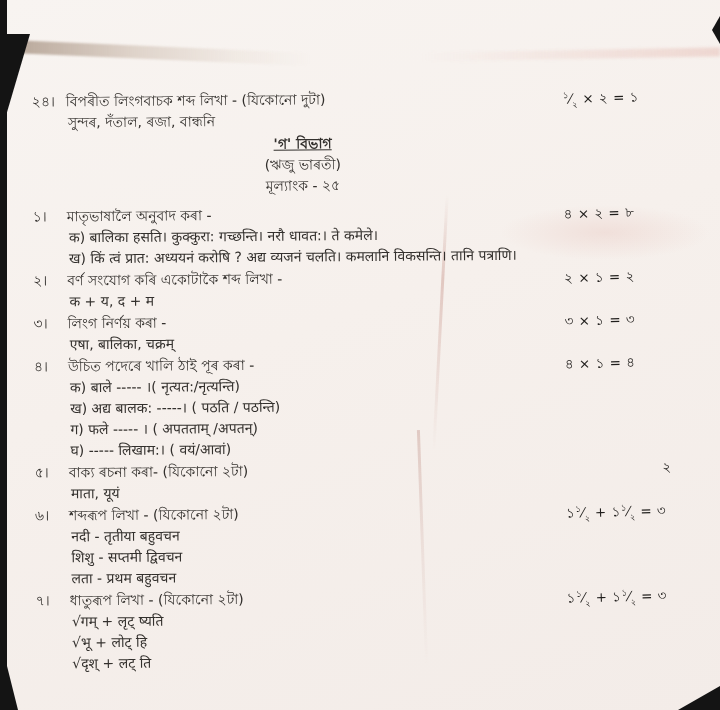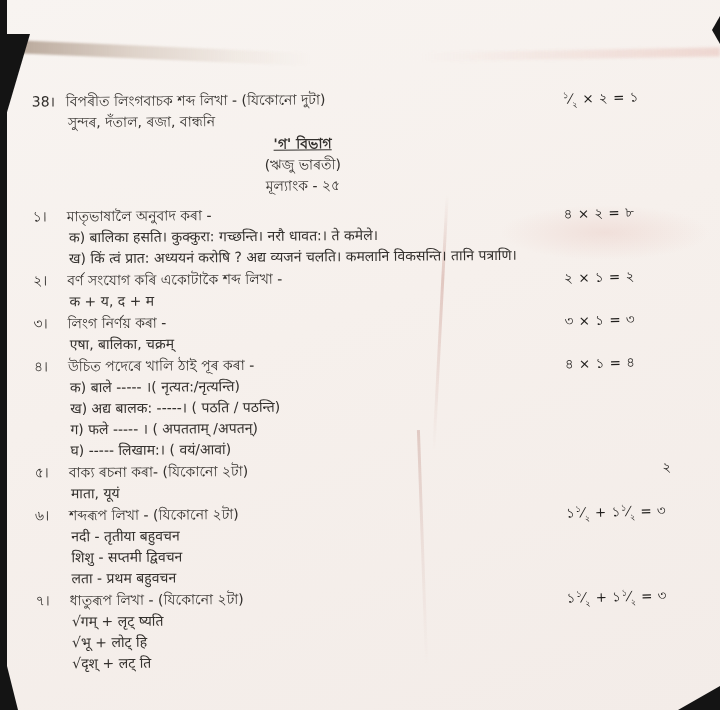--- a/index.html
+++ b/index.html
@@ -93,7 +93,7 @@
     <div class="qblock">
       <div class="row">
         <div class="qhead">
-          <span class="qnum">38।</span>
+          <span class="qnum">২৪।</span>
           <span class="qtext">বিপৰীত লিংগবাচক শব্দ লিখা - (যিকোনো দুটা)</span>
         </div>
         <div class="marks"><sup>১</sup>⁄<sub>২</sub> × ২ = ১</div>

